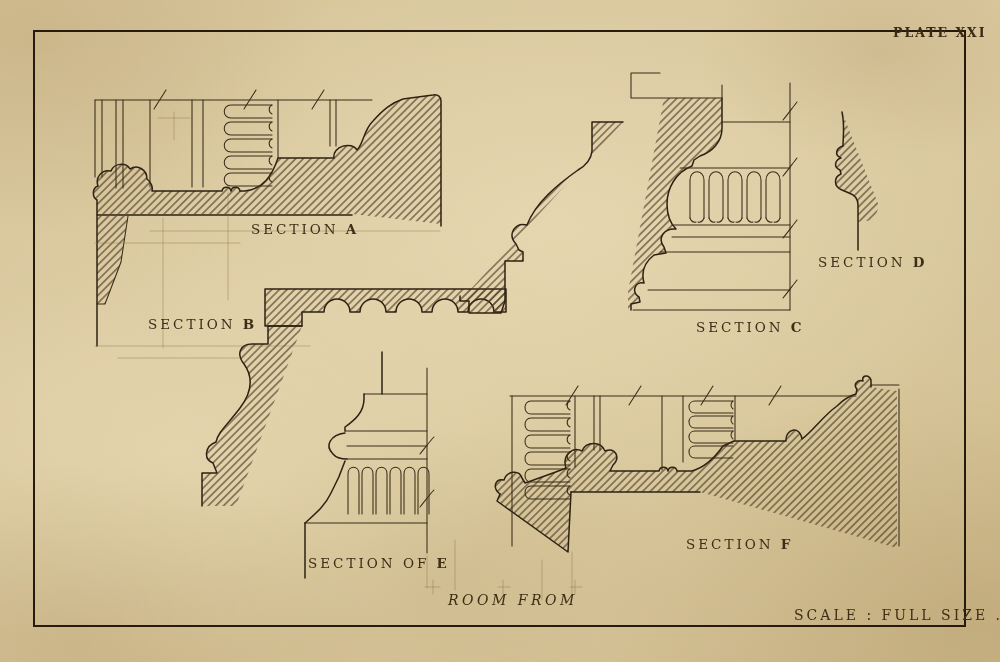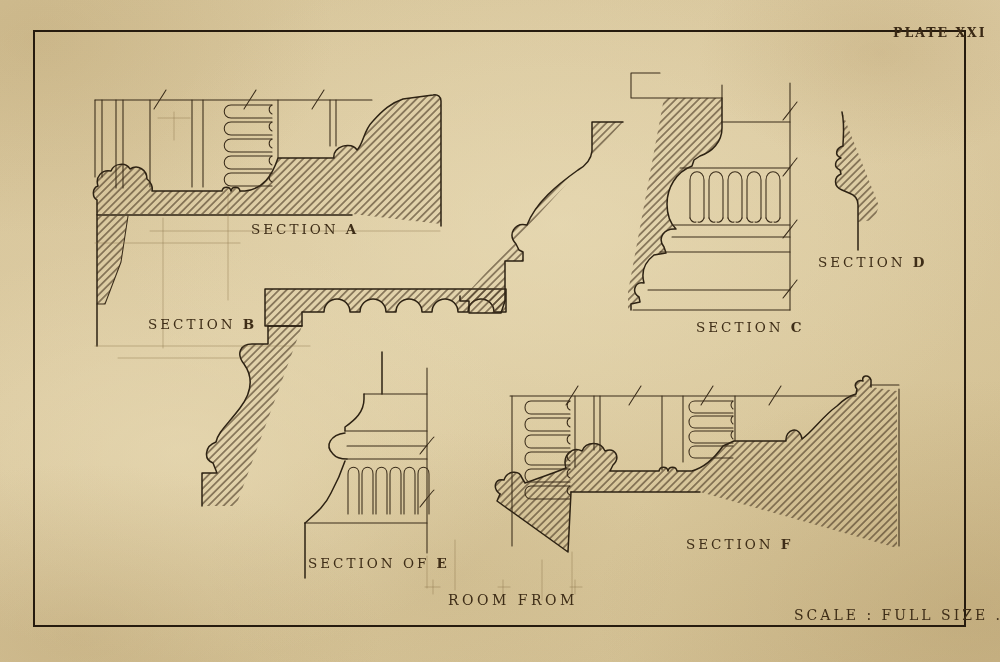--- a/index.html
+++ b/index.html
@@ -37,7 +37,7 @@
   .plateno{position:absolute;left:893px;top:25px;color:#3a2915;font-size:12.5px;
     letter-spacing:2px;font-weight:700;white-space:nowrap;}
   .caption{position:absolute;left:448px;top:592px;color:#3e2d17;font-size:14px;
-    letter-spacing:3.5px;line-height:16px;white-space:nowrap;}
+    letter-spacing:3.5px;line-height:16px;white-space:nowrap;font-style:italic;}
   .scale{position:absolute;left:794px;top:607px;color:#3e2d17;font-size:14px;
     letter-spacing:3px;white-space:nowrap;}
 </style>

